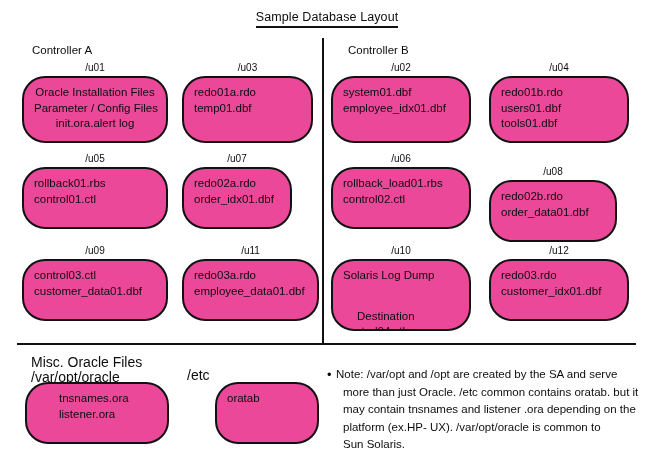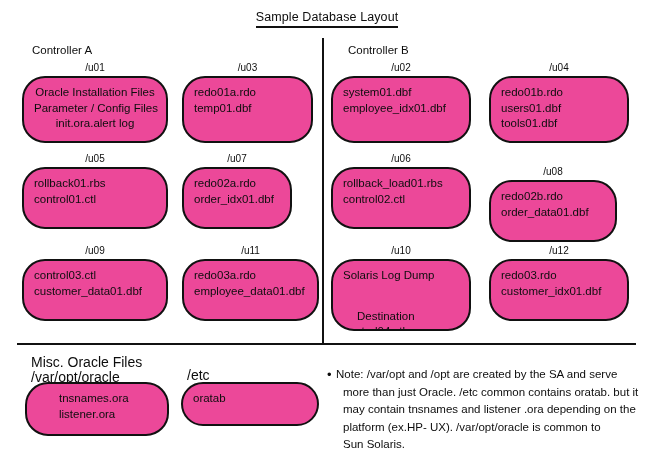--- a/index.html
+++ b/index.html
@@ -226,7 +226,7 @@
   </div>
 
   <div class="mount" style="left:25px; top:382px; width:144px;">
-    <div class="mount-box align-left" style="height:54px;padding-left:32px;">
+    <div class="mount-box align-left" style="height:62px;padding-left:32px;">
       <div class="line">tnsnames.ora</div>
       <div class="line">listener.ora</div>
     </div>

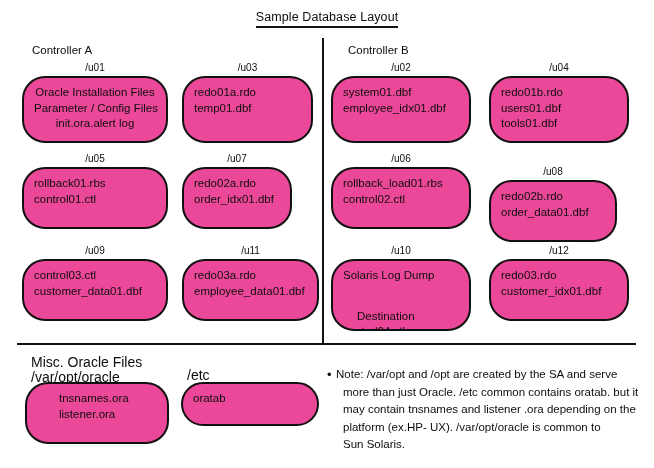--- a/index.html
+++ b/index.html
@@ -235,7 +235,7 @@
   <div class="misc-heading" style="left:187px; top:368px;">/etc</div>
 
   <div class="mount" style="left:181px; top:382px; width:138px;">
-    <div class="mount-box align-left" style="height:44px;">
+    <div class="mount-box align-left" style="height:62px;margin-left:34px;">
       <div class="line">oratab</div>
     </div>
   </div>

